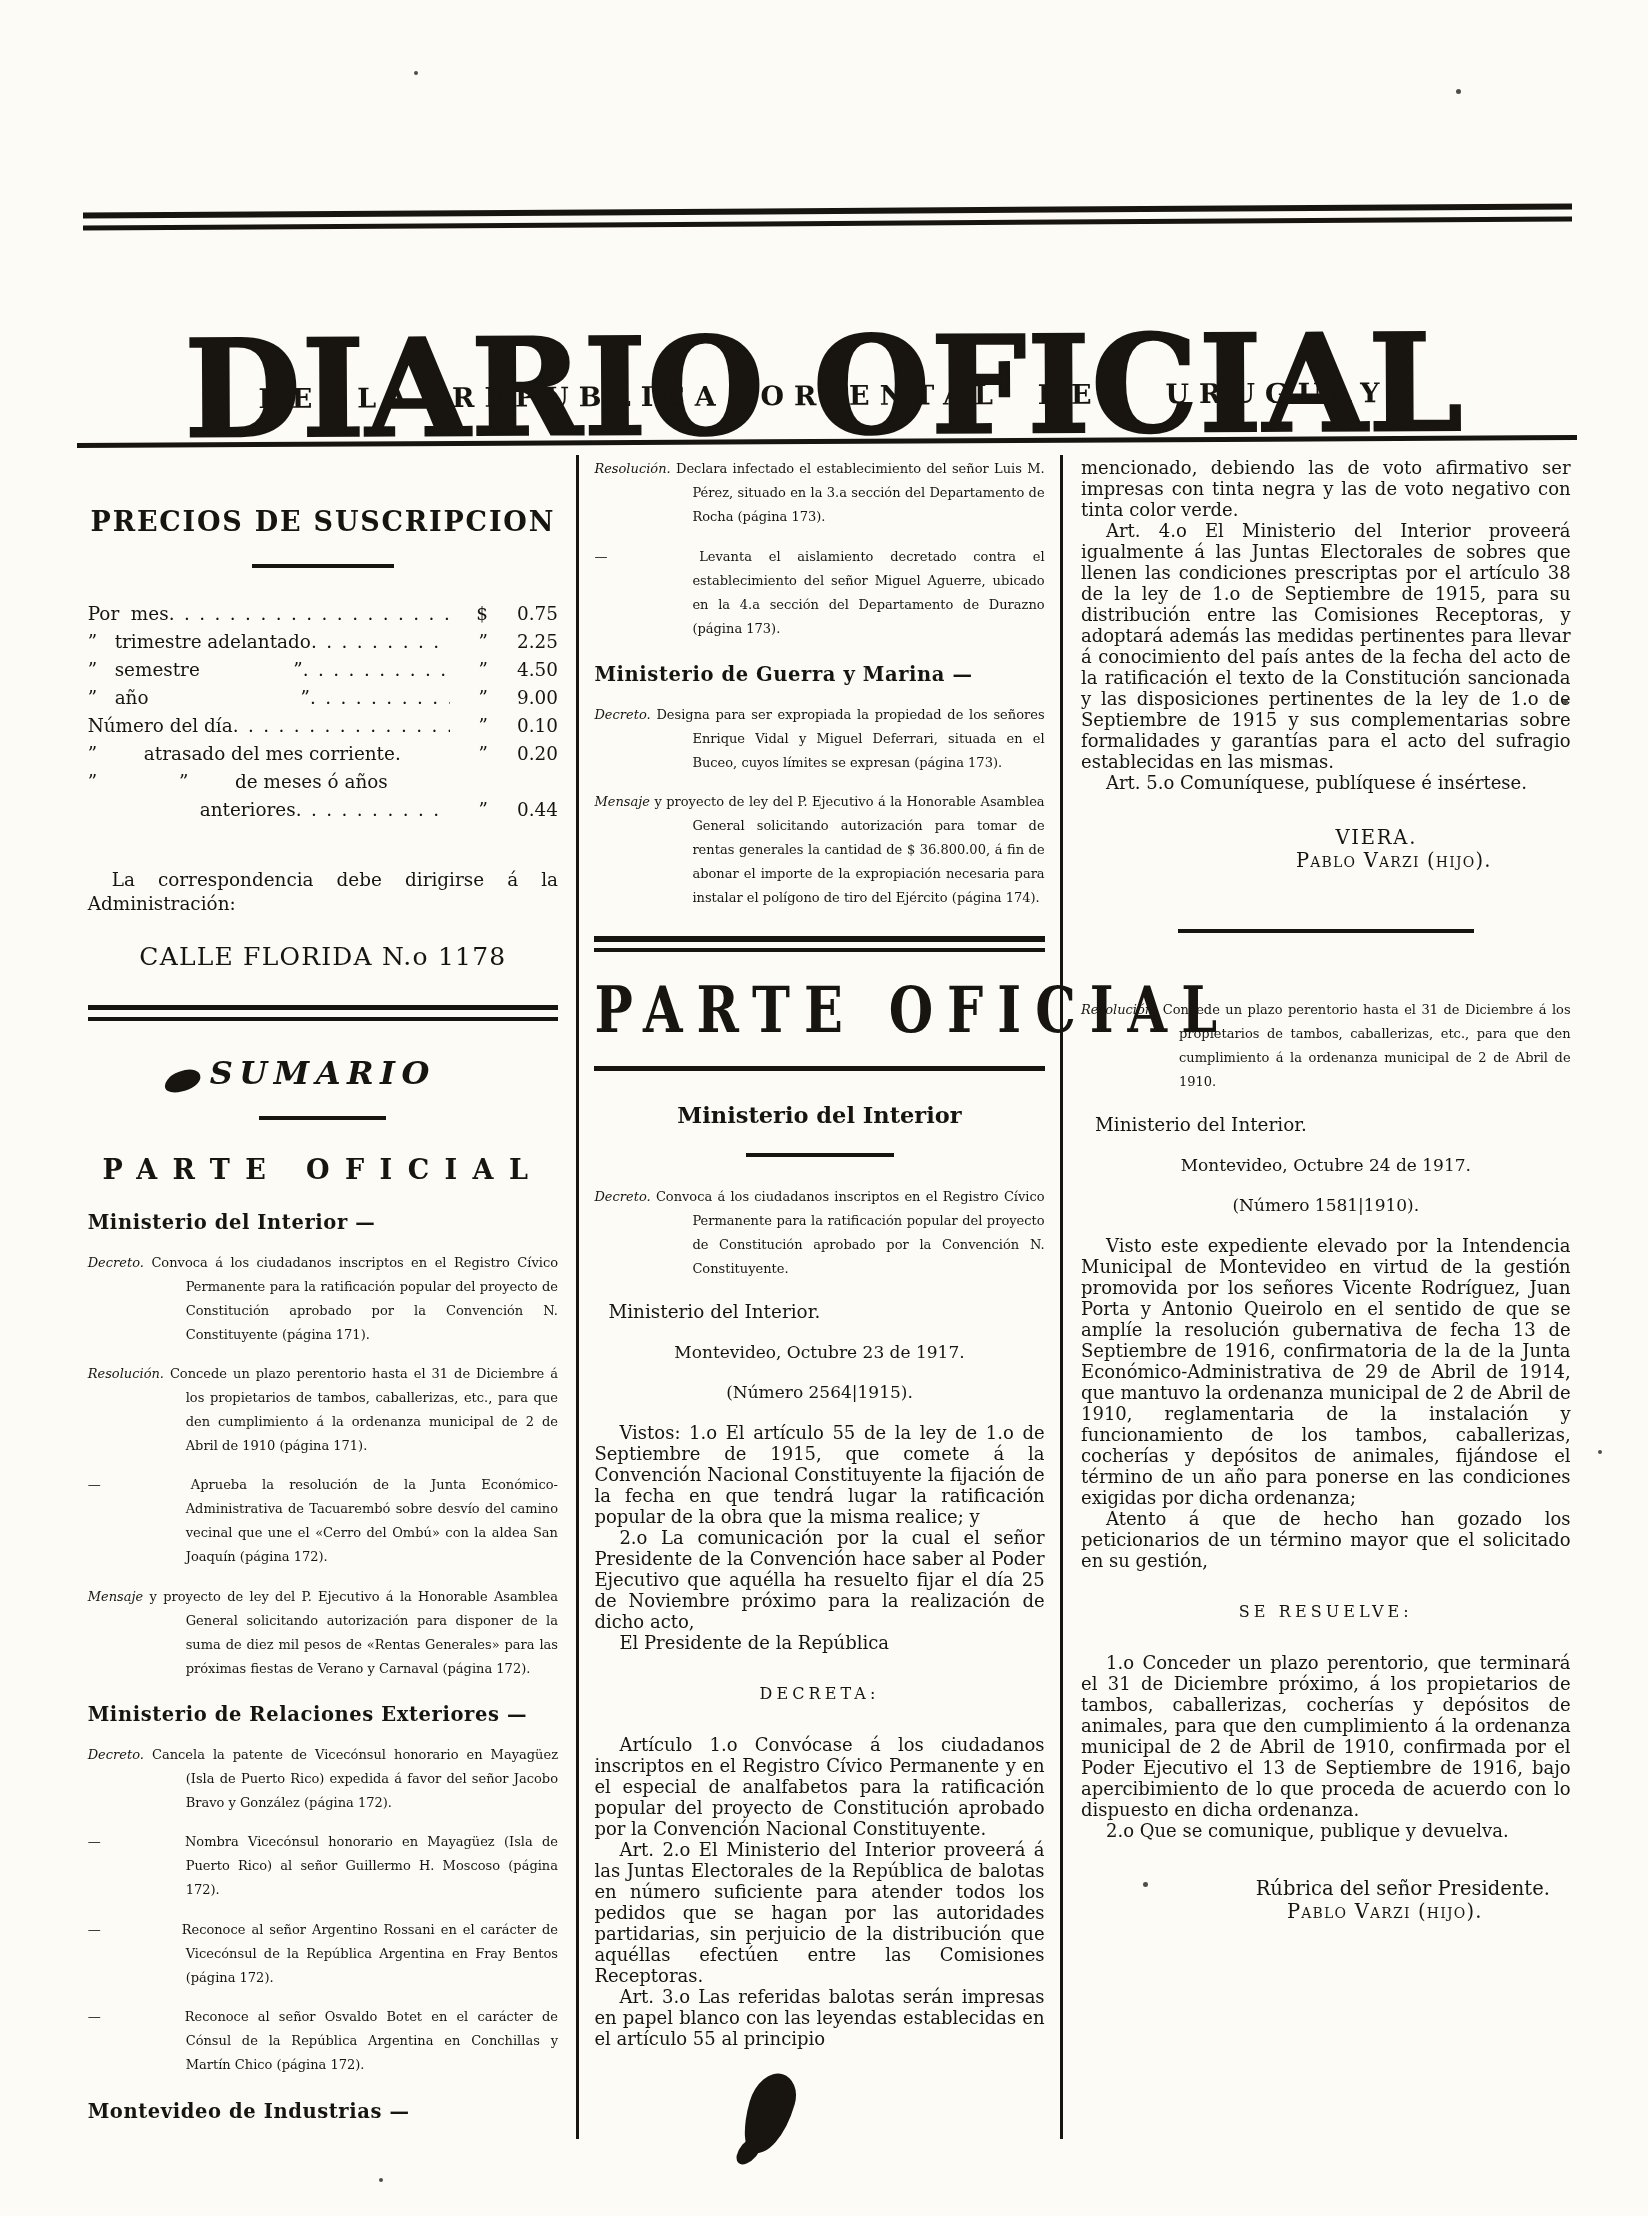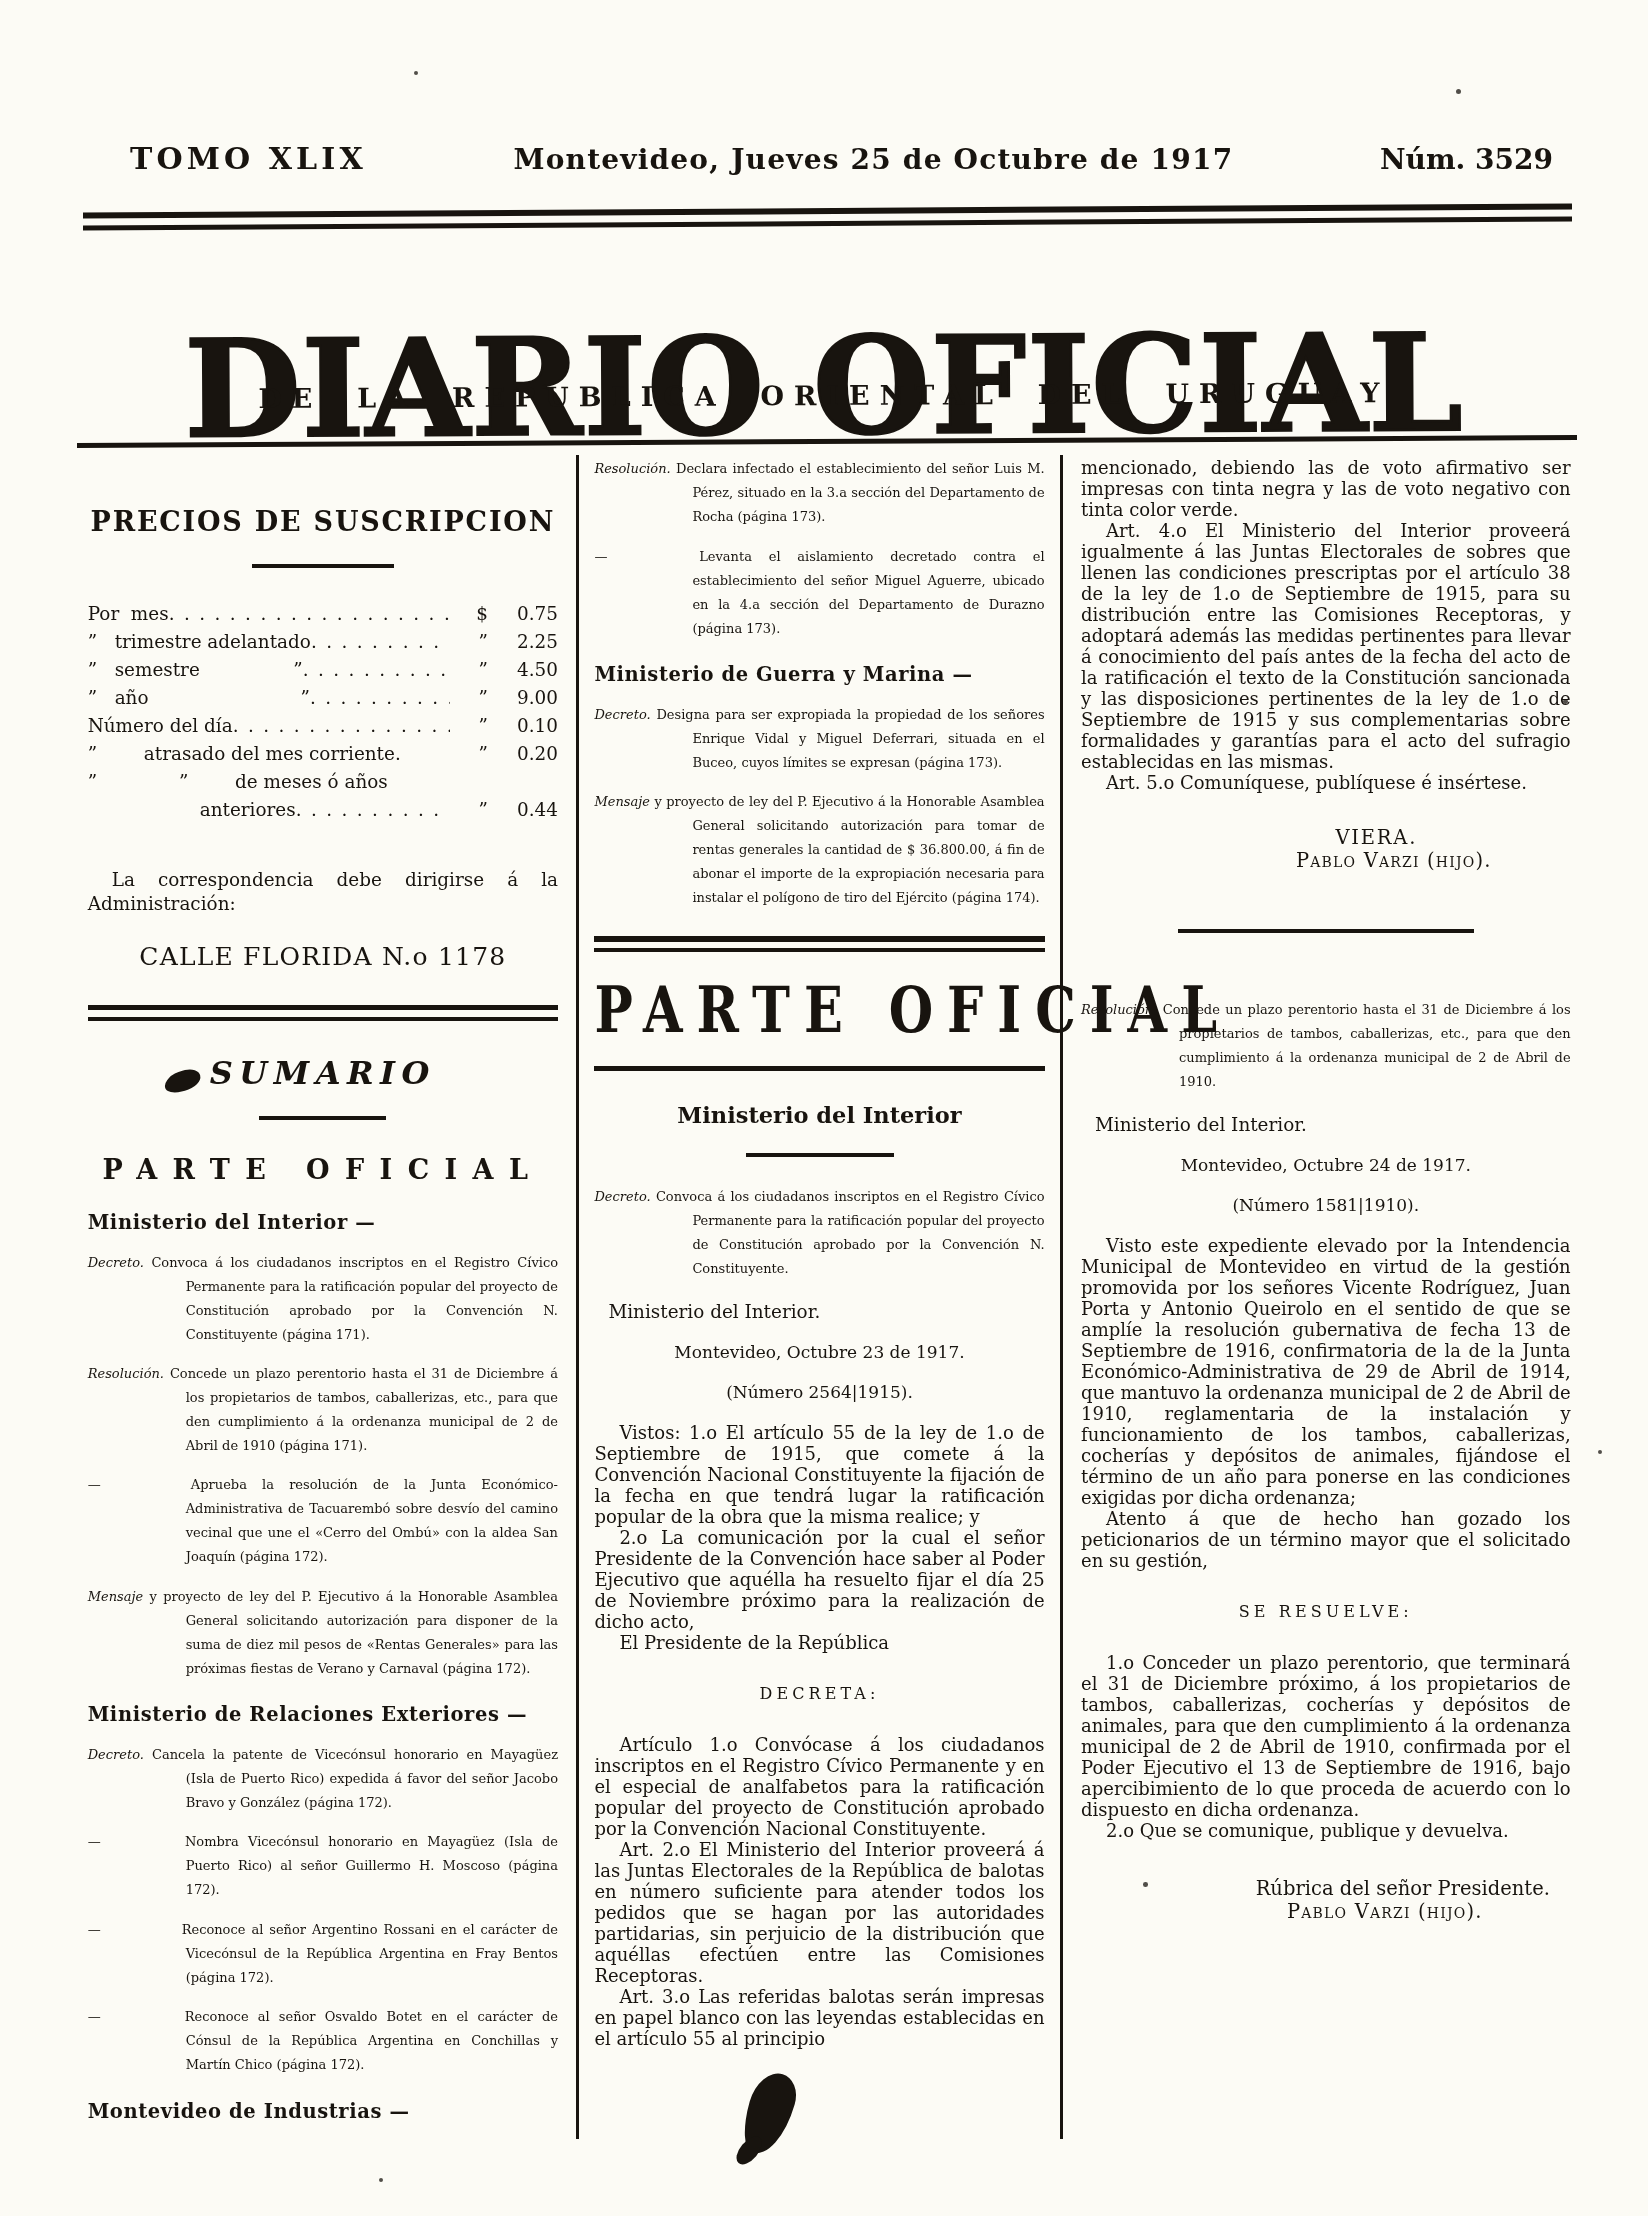--- a/index.html
+++ b/index.html
@@ -101,11 +101,6 @@
 
 <div class="page">
 
-  <div class="topbar">
-    <div class="tomo">TOMO XLIX</div>
-    <div class="dateline-top">Montevideo, Jueves 25 de Octubre de 1917</div>
-    <div class="numero">Núm. 3529</div>
-  </div>
   <div class="rule rule-a"></div>
   <div class="rule rule-b"></div>
 

